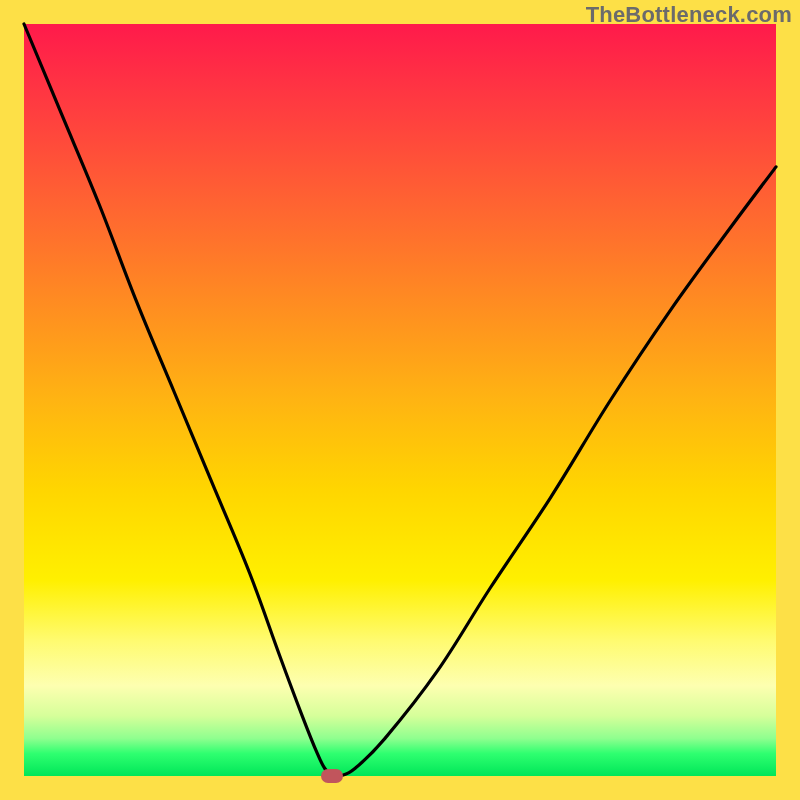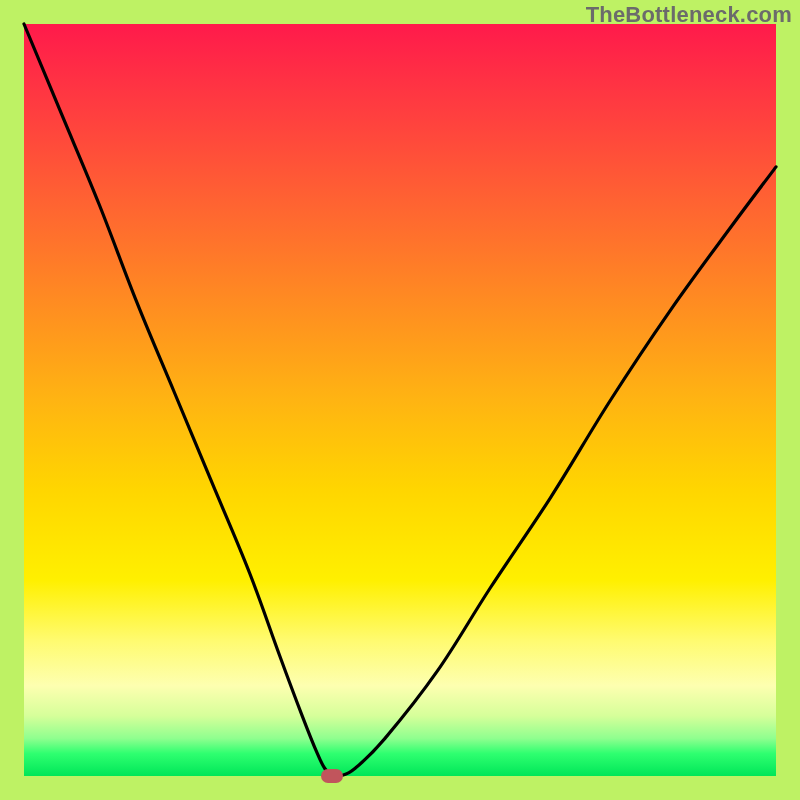--- a/index.html
+++ b/index.html
@@ -7,7 +7,7 @@
   .frame {
     width: 800px;
     height: 800px;
-    background: #bef264;
+    background: #fde047;
     position: relative;
   }
   .plot-area {

